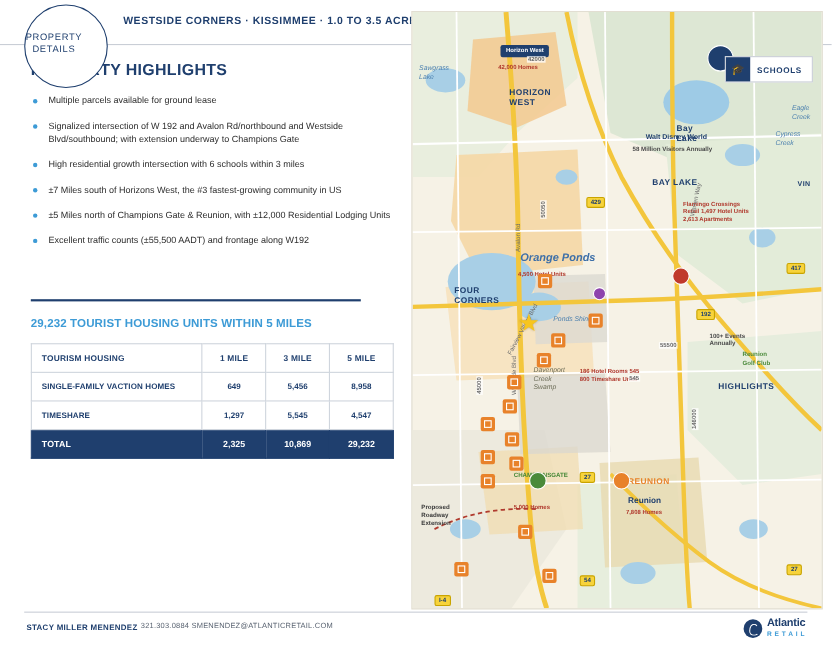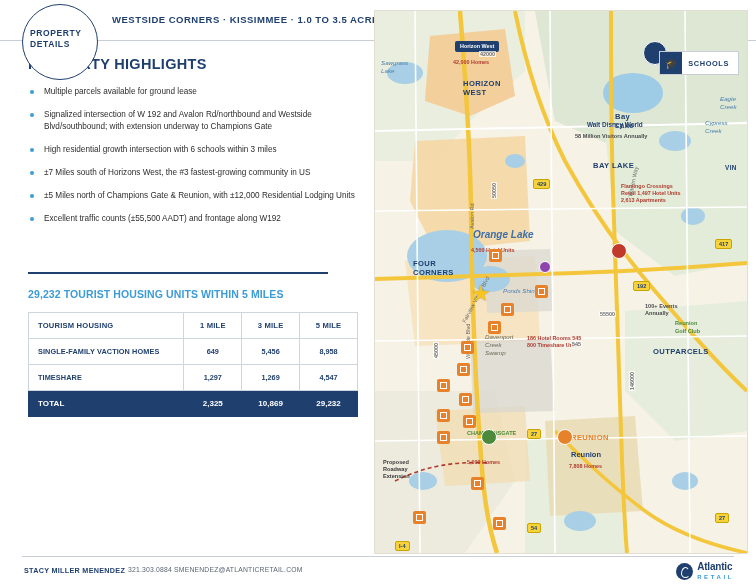--- a/index.html
+++ b/index.html
@@ -41,11 +41,12 @@
   }
   .logo-text {
     position: absolute;
-    left: 30px;
+    left: 19px;
     top: 28px;
     width: 60px;
+    text-align: center;
     font-size: 8.5px;
-    font-weight: bold;
+    font-weight: normal;
     letter-spacing: 0.6px;
     color: #1f3f6e;
     line-height: 11px;

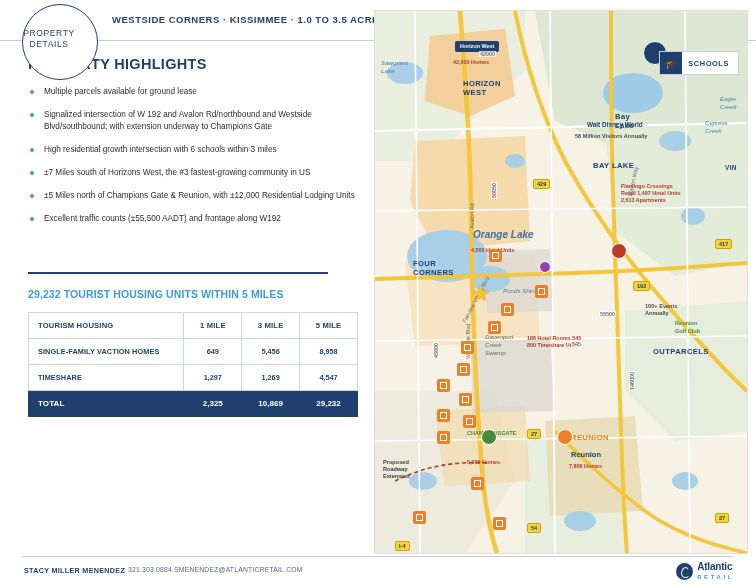--- a/index.html
+++ b/index.html
@@ -501,7 +501,7 @@
     <div class="map-label lbl-dev" style="left:246px; top:172px; white-space:pre-line;">Flamingo Crossings
 Retail 1,497 Hotel Units
 2,613 Apartments</div>
-    <div class="map-label lbl-orange" style="left:98px; top:218px;">Orange Lake</div>
+    <div class="map-label lbl-orange" style="left:98px; top:218px;">Orange Ponds</div>
     <div class="map-label lbl-dev" style="left:96px; top:236px;">4,500  Hotel  Units</div>
     <div class="map-label lbl-city" style="left:38px; top:248px; white-space:pre-line;">FOUR
 CORNERS</div>

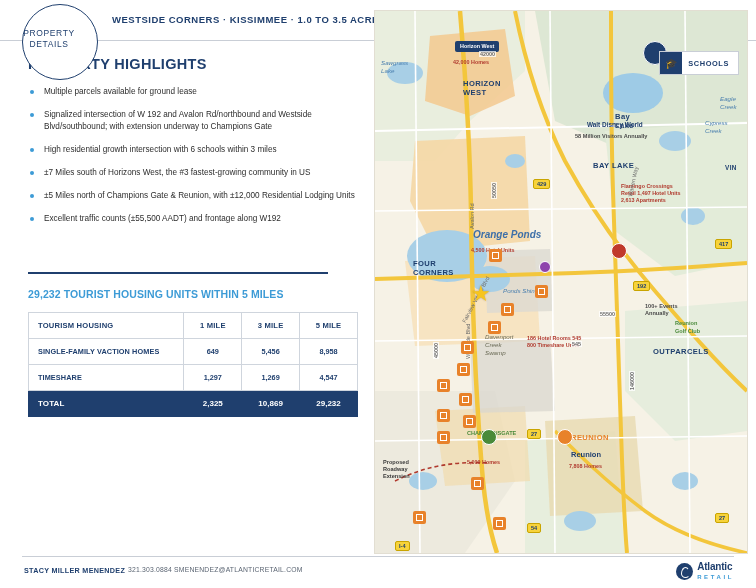--- a/index.html
+++ b/index.html
@@ -507,7 +507,7 @@
 CORNERS</div>
     <div class="map-label lbl-note" style="left:270px; top:292px; white-space:pre-line;">100+ Events
 Annually</div>
-    <div class="map-label lbl-city" style="left:278px; top:336px;">OUTPARCELS</div>
+    <div class="map-label lbl-city" style="left:278px; top:336px;">HIGHLIGHTS</div>
     <div class="map-label lbl-city" style="left:196px; top:422px; color:#e8822a;">REUNION</div>
     <div class="map-label lbl-place" style="left:196px; top:440px; color:#1f3f6e; font-size:7.5px;">Reunion</div>
     <div class="map-label lbl-dev" style="left:194px; top:452px;">7,808 Homes</div>

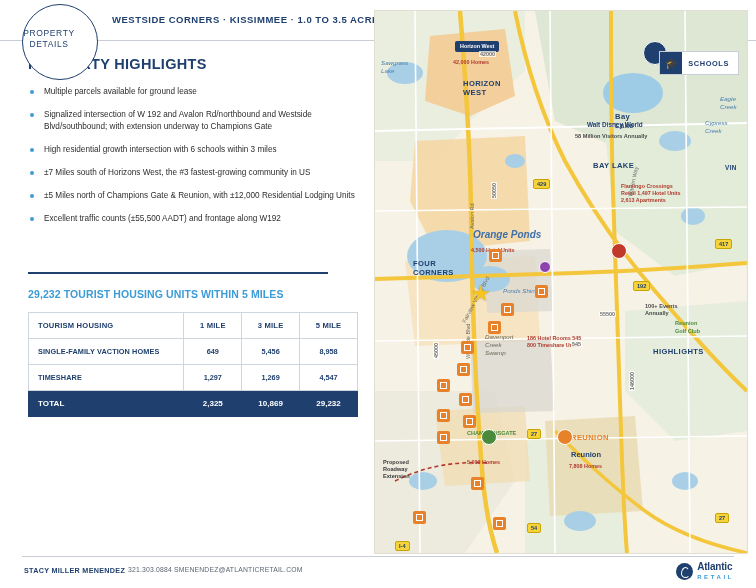--- a/index.html
+++ b/index.html
@@ -423,7 +423,7 @@
         <tr>
           <td class="col-label">TIMESHARE</td>
           <td class="col-num">1,297</td>
-          <td class="col-num">1,269</td>
+          <td class="col-num">5,545</td>
           <td class="col-num">4,547</td>
         </tr>
         <tr class="total">

